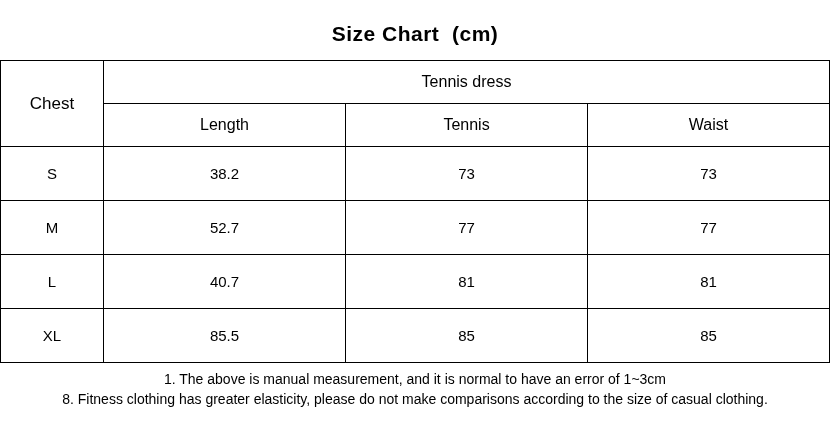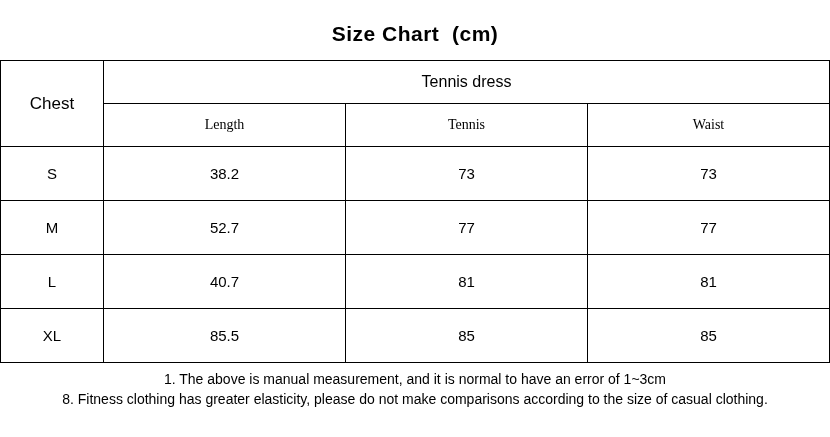--- a/index.html
+++ b/index.html
@@ -54,10 +54,9 @@
     height: 40px;
   }
   .hdr-sub {
-    font-size: 14px;
+    font-size: 16px;
     font-weight: bold;
     height: 40px;
-    font-family: Liberation Serif, serif;
   }
   .data-cell {
     font-size: 15px;

